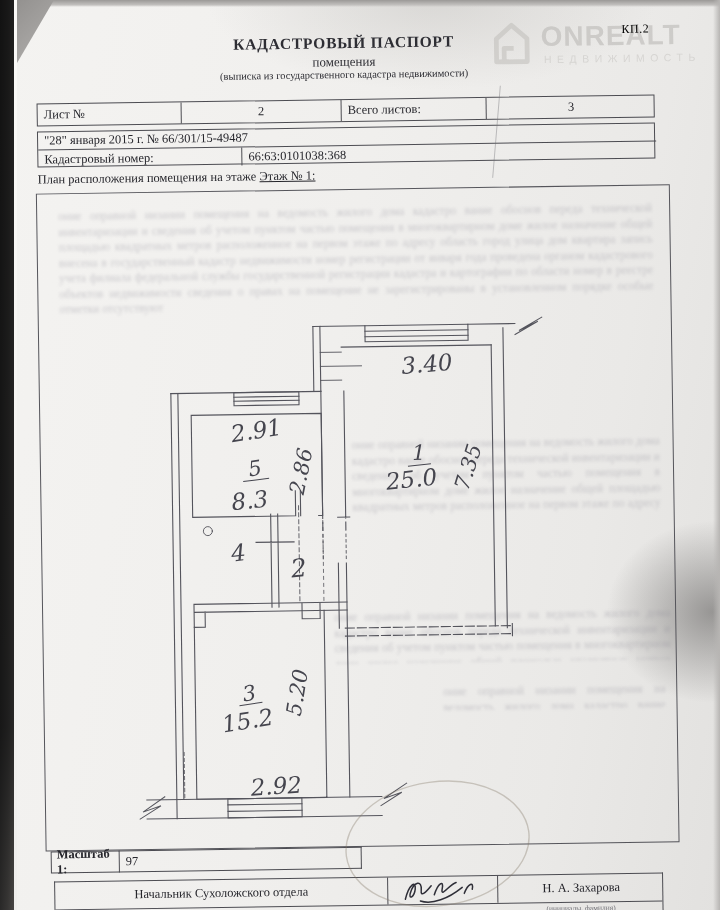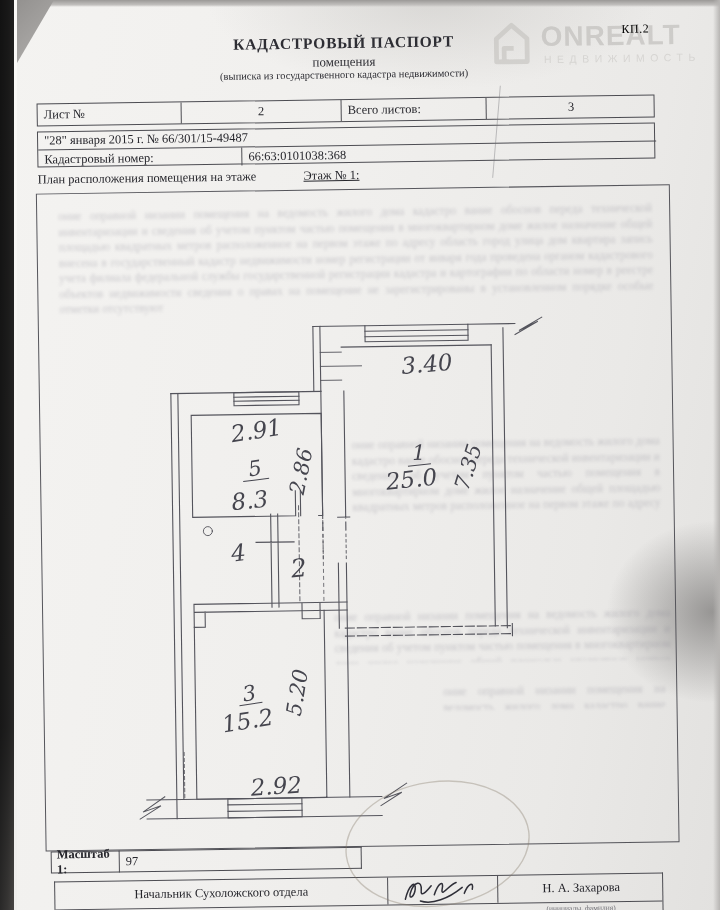--- a/index.html
+++ b/index.html
@@ -46,7 +46,7 @@
   .cell.cc{justify-content:center;}
   .vline{border-left:1px solid #4c4c52;}
   .caption{left:42px;top:168px;font-size:12.5px;color:#26262c;}
-  .caption u{margin-left:44px;}
+  .caption u{}
   .plan-frame{left:40px;top:189px;width:634px;height:658px;border:1.2px solid #55555b;box-sizing:border-box;}
   .bleed{position:absolute;color:#8a8894;opacity:.38;filter:blur(1.4px);
     font-size:11.5px;line-height:15.5px;text-align:justify;overflow:hidden;}

